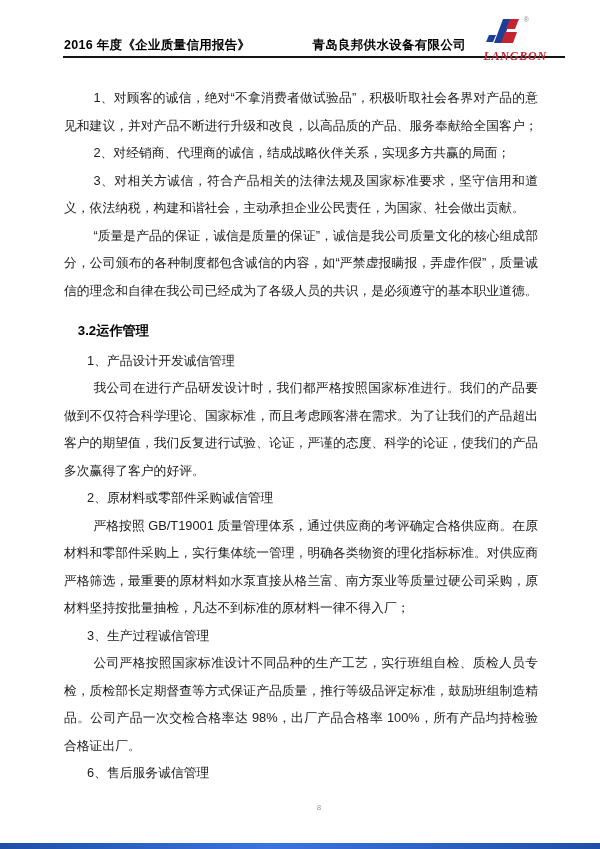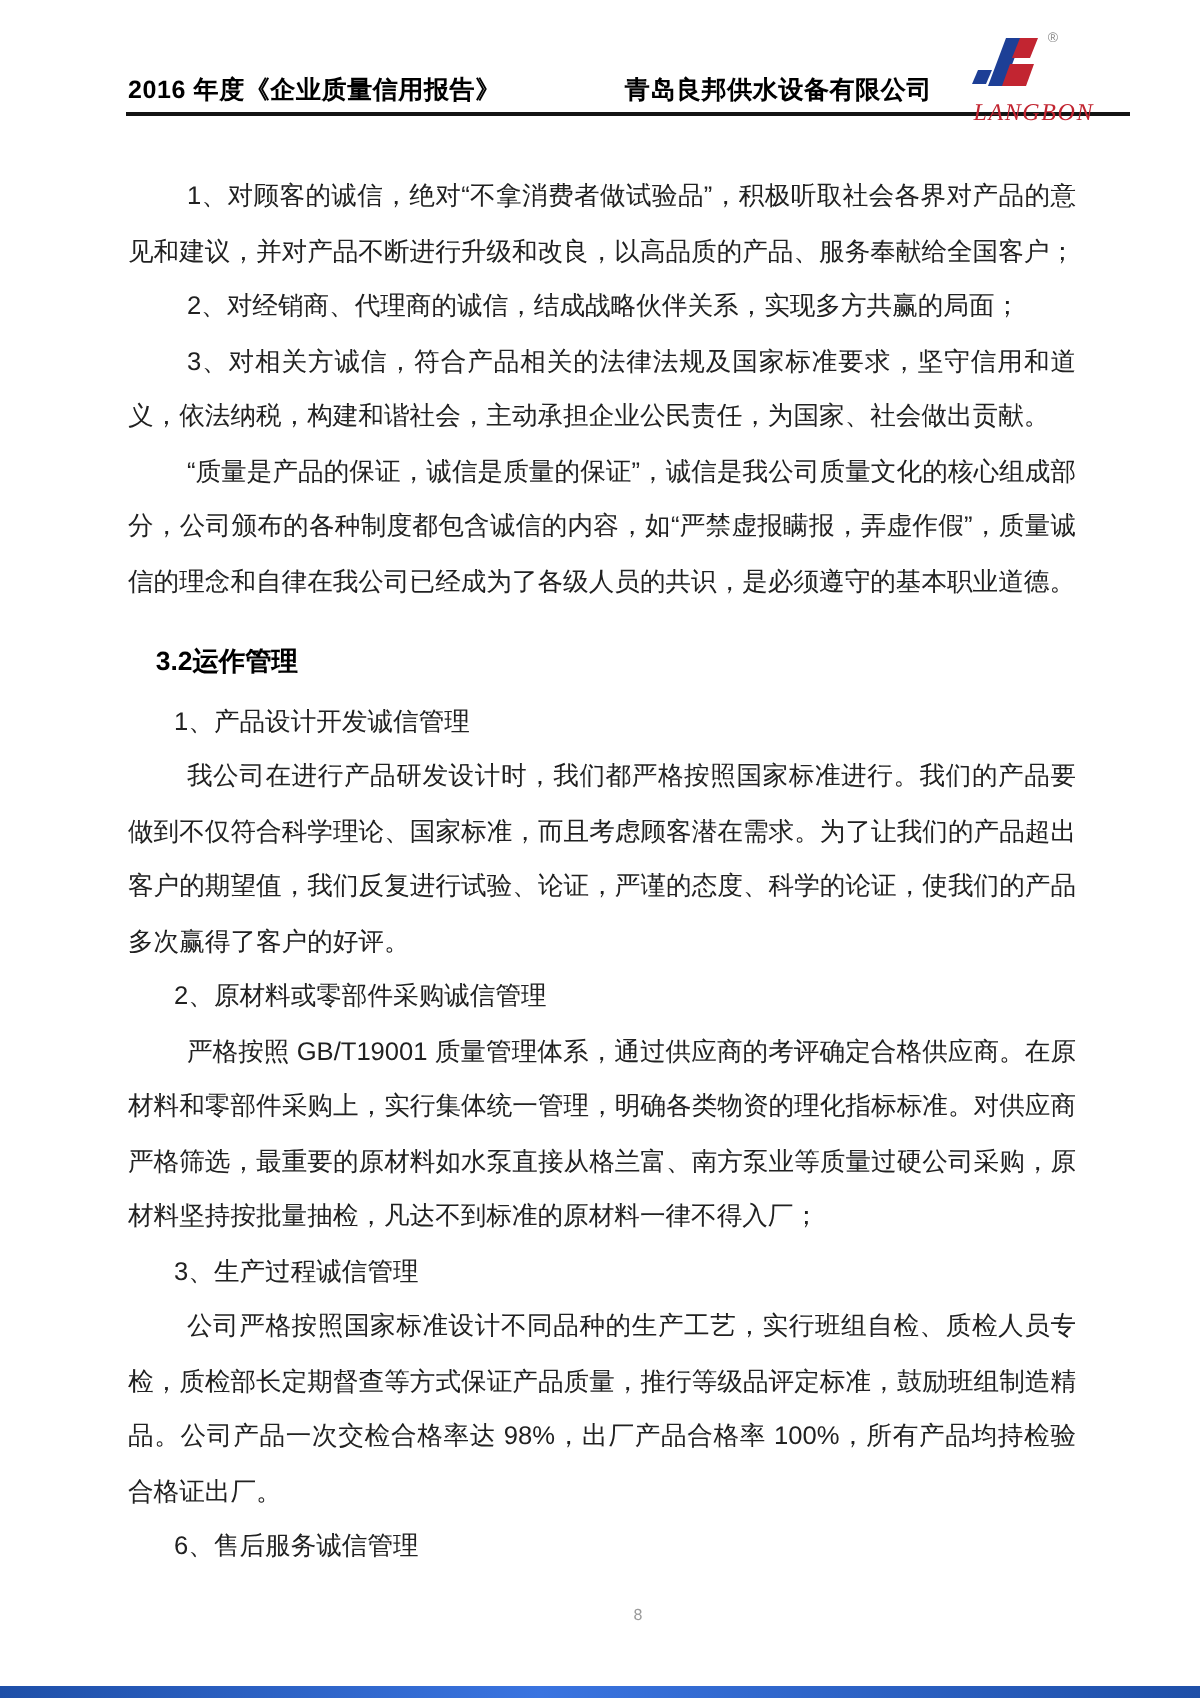--- a/index.html
+++ b/index.html
@@ -38,7 +38,7 @@
   .logo-wordmark {
     position:absolute; right:0; bottom:0;
     font-family:"Liberation Serif","DejaVu Serif",serif;
-    font-style:italic; font-weight:normal;
+    font-style:italic; font-weight:bold;
     font-size:12px; letter-spacing:0.8px;
     color:#c22531; white-space:nowrap;
   }

